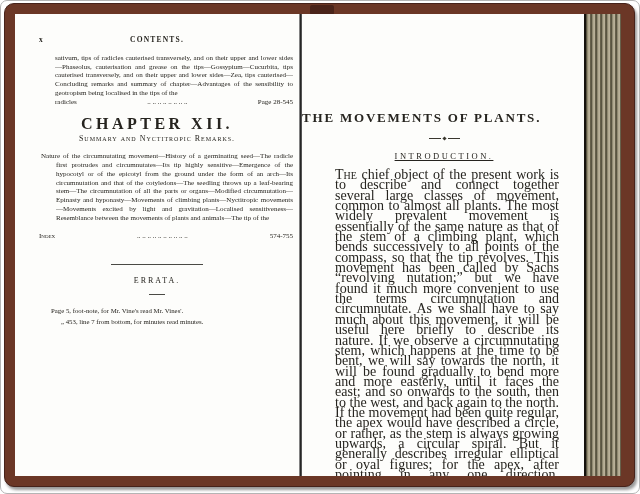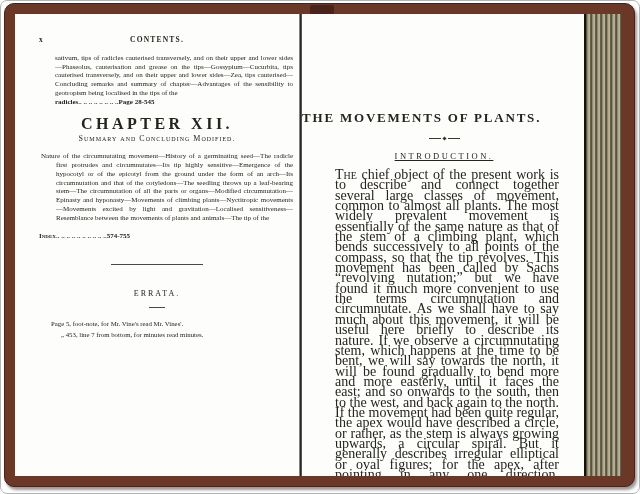--- a/index.html
+++ b/index.html
@@ -28,7 +28,7 @@
   .lp-headrow{position:relative;margin-top:22px;text-align:center;font-size:7.5px;letter-spacing:1.2px;font-weight:bold;}
   .lp-folio{position:absolute;left:24px;top:0;font-weight:bold;letter-spacing:0;}
   .contents-para{margin:9px 6px 0 40px;text-align:justify;}
-  .leader-row{display:flex;align-items:baseline;font-weight:bold;}
+  .leader-row{display:flex;justify-content:space-between;align-items:baseline;}
   .contents-leader{margin:0 6px 0 40px;}
   .chapter-head{margin-top:13px;text-align:center;font-size:16px;letter-spacing:3.5px;font-weight:bold;}
   .chapter-sub{margin-top:7px;text-align:center;font-variant:small-caps;font-size:8px;letter-spacing:1px;}

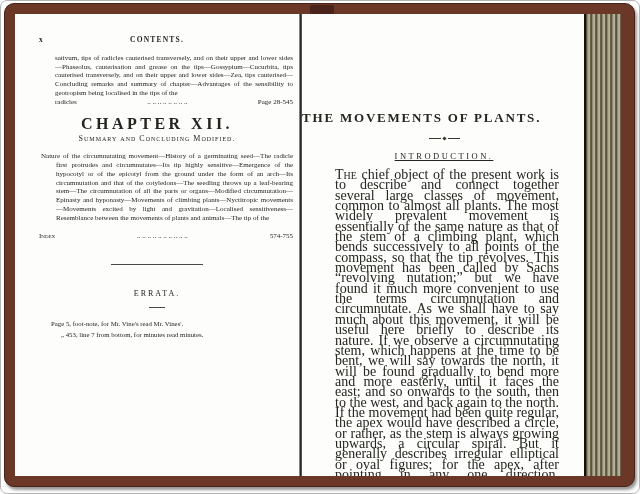--- a/index.html
+++ b/index.html
@@ -73,7 +73,7 @@
         </div>
 
         <div class="chapter-head">CHAPTER XII.</div>
-        <div class="chapter-sub">Summary and Concluding Modified.</div>
+        <div class="chapter-sub">Summary and Nyctitropic Remarks.</div>
 
         <div class="summary-para">Nature of the circumnutating movement—History of a germinating seed—The radicle first protrudes and circumnutates—Its tip highly sensitive—Emergence of the hypocotyl or of the epicotyl from the ground under the form of an arch—Its circumnutation and that of the cotyledons—The seedling throws up a leaf-bearing stem—The circumnutation of all the parts or organs—Modified circumnutation—Epinasty and hyponasty—Movements of climbing plants—Nyctitropic movements—Movements excited by light and gravitation—Localised sensitiveness—Resemblance between the movements of plants and animals—The tip of the</div>
 

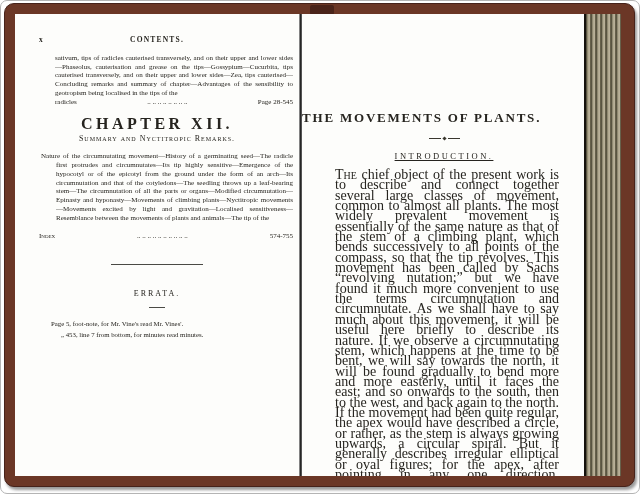--- a/index.html
+++ b/index.html
@@ -37,7 +37,7 @@
   .index-row{margin:9px 6px 0 24px;}
   .sc{font-variant:small-caps;}
   .rule-long{width:92px;margin:24px auto 0;border-top:1px solid #4a4a45;height:0;}
-  .errata-head{margin-top:25px;text-align:center;font-size:8px;letter-spacing:2px;}
+  .errata-head{margin-top:12px;text-align:center;font-size:8px;letter-spacing:2px;}
   .rule-short{width:16px;margin:8px auto 0;border-top:1px solid #4a4a45;height:0;}
   .errata-l1{margin:12px 0 0 36px;font-size:6.8px;}
   .errata-l2{margin:2px 0 0 46px;font-size:6.8px;}

